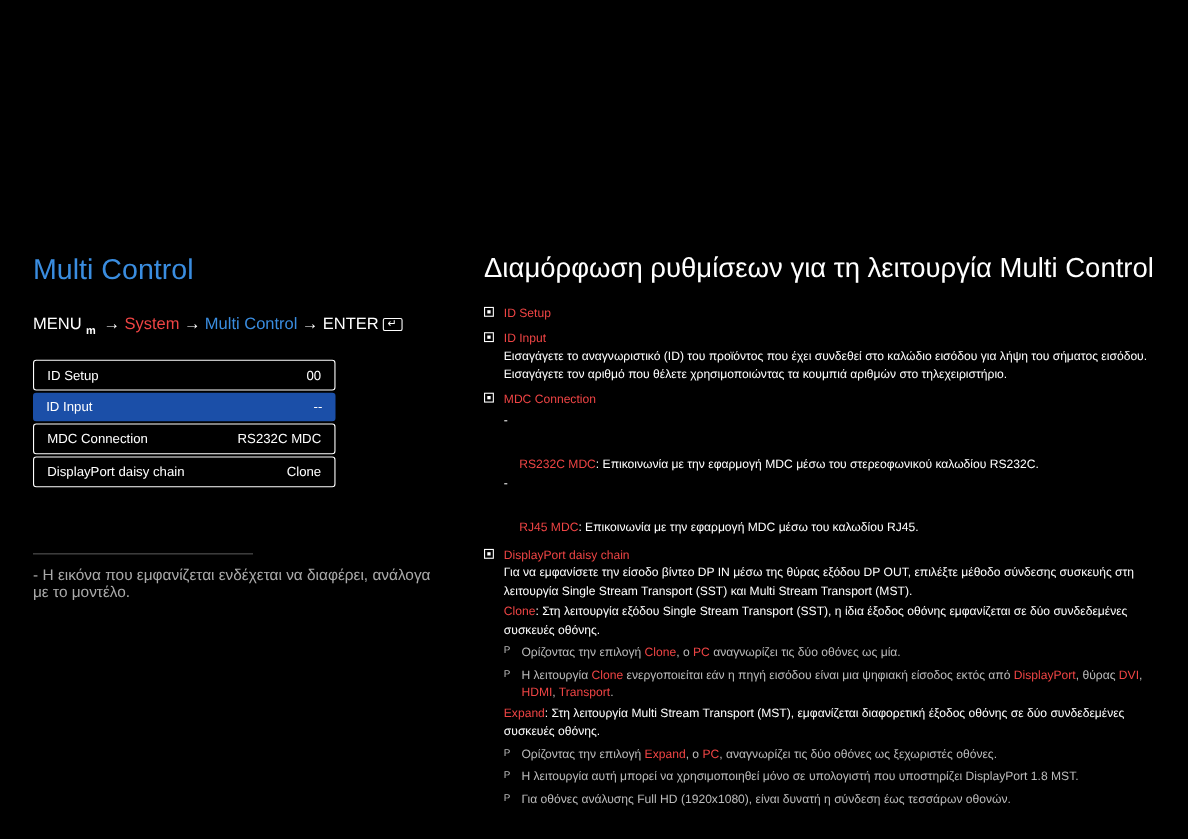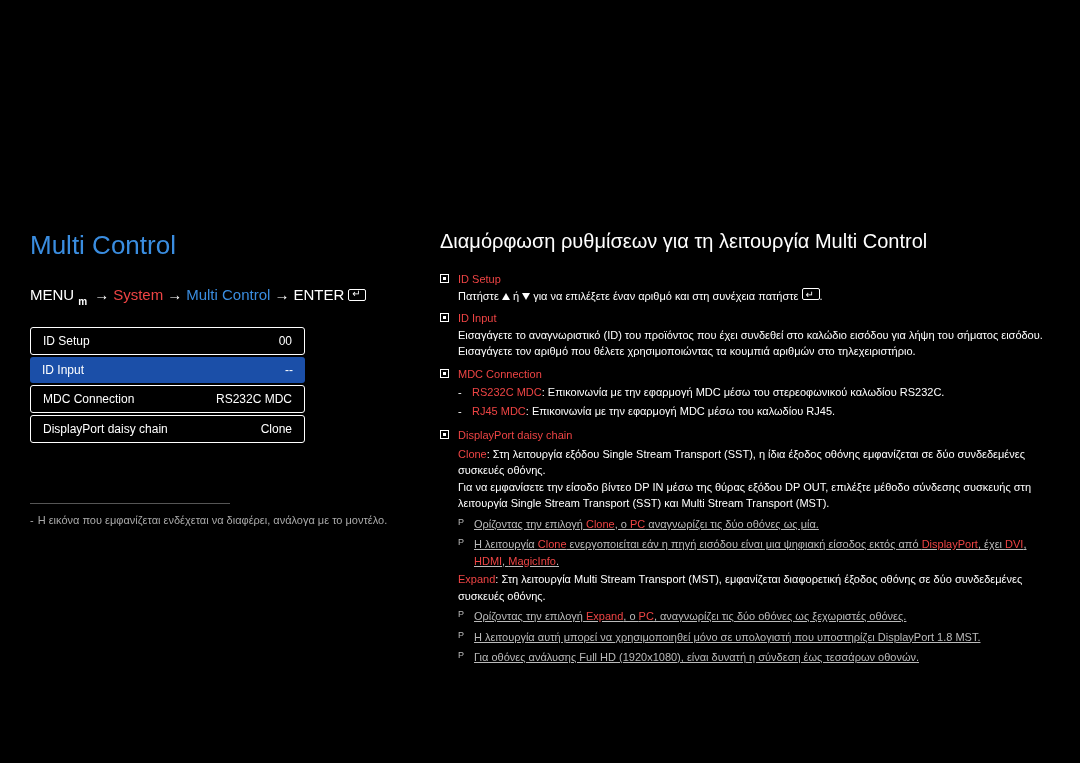--- a/index.html
+++ b/index.html
@@ -56,7 +56,7 @@
   .note-divider { border-top: 1px solid #555; width: 200px; margin: 60px 0 10px 0;}
   .image-note { font-size: 11px; color: #aaa; }
   .image-note .dash { margin-right: 4px; }
-  .desc-title { font-size: 20px; color: #fff; margin-bottom: 18px; font-weight: normal;}
+  .desc-title { font-size: 25px; color: #fff; margin-bottom: 18px; font-weight: normal;}
   .desc-body { font-size: 11px; line-height: 1.5; }
   .item { display: flex; margin-bottom: 6px; }
   .bullet-col { width: 18px; flex-shrink: 0; color: #fff; font-size: 10px; }

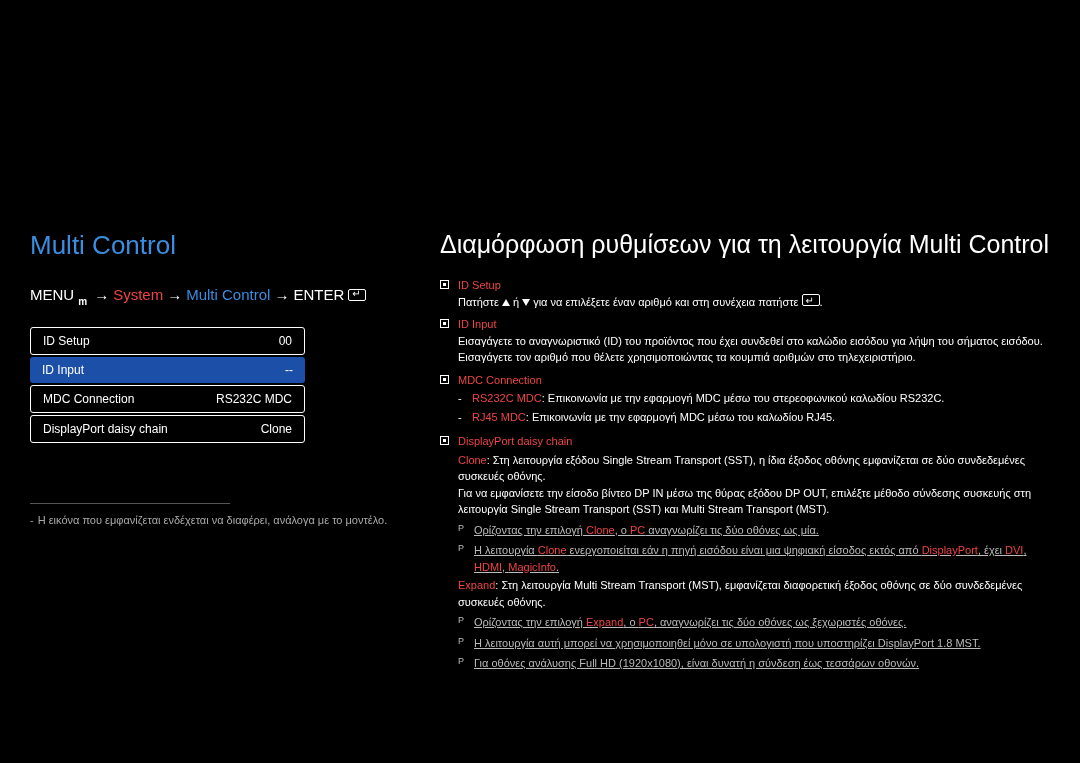--- a/index.html
+++ b/index.html
@@ -133,9 +133,6 @@
         <div class="bullet-col"><span class="bsquare"></span></div>
         <div class="content-col">
           <div class="item-heading">ID Setup</div>
-          <div>
-            <span>Πατήστε </span><span class="tri-up"></span><span> ή </span><span class="tri-down"></span><span> για να επιλέξετε έναν αριθμό και στη συνέχεια πατήστε </span><span class="enter-icon"></span>.
-          </div>
         </div>
       </div>
 

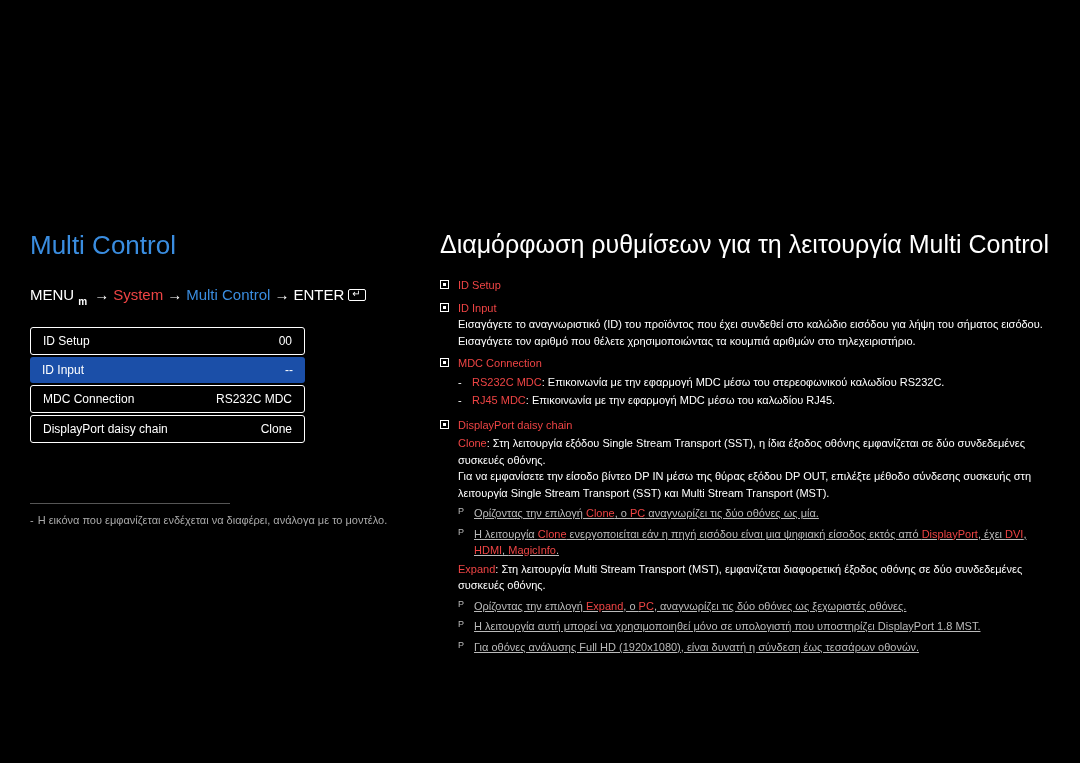--- a/index.html
+++ b/index.html
@@ -65,7 +65,7 @@
   .item-heading-dp { color: #e44; }
   .sub-dash { display: flex; margin: 2px 0 2px 0; }
   .sub-dash .dash { width: 14px; flex-shrink: 0; text-align: left; }
-  .sub-dash .txt { flex: 1; }
+  .sub-dash .txt { flex: 1; margin-top: 40px; }
   .red { color: #e44; }
   .p-bullet { display: flex; margin-top: 4px; }
   .p-bullet .pb { width: 16px; flex-shrink: 0; font-size: 9px; color: #bbb; }

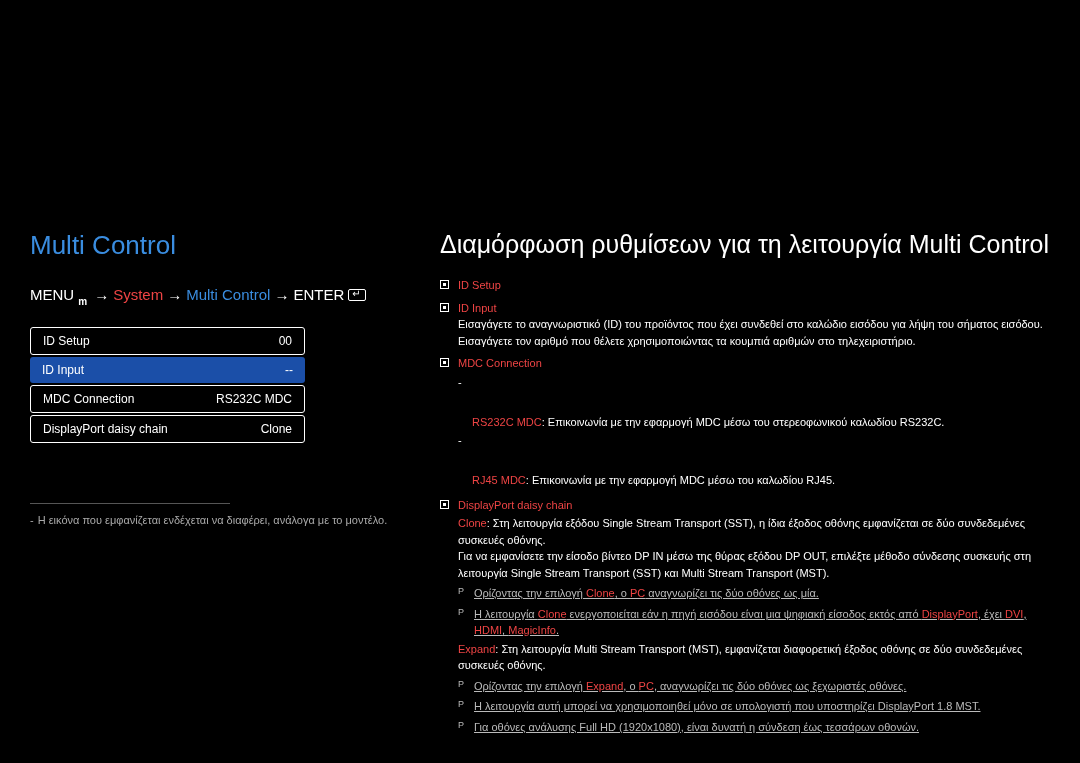--- a/index.html
+++ b/index.html
@@ -54,7 +54,7 @@
   .menu-row.outline { border: 1px solid #fff; border-radius: 3px; }
   .menu-row.highlight { background: #1b4fa8; color: #fff; border-radius: 3px; }
   .note-divider { border-top: 1px solid #555; width: 200px; margin: 60px 0 10px 0;}
-  .image-note { font-size: 11px; color: #aaa; }
+  .image-note { font-size: 14px; color: #aaa; }
   .image-note .dash { margin-right: 4px; }
   .desc-title { font-size: 25px; color: #fff; margin-bottom: 18px; font-weight: normal;}
   .desc-body { font-size: 11px; line-height: 1.5; }

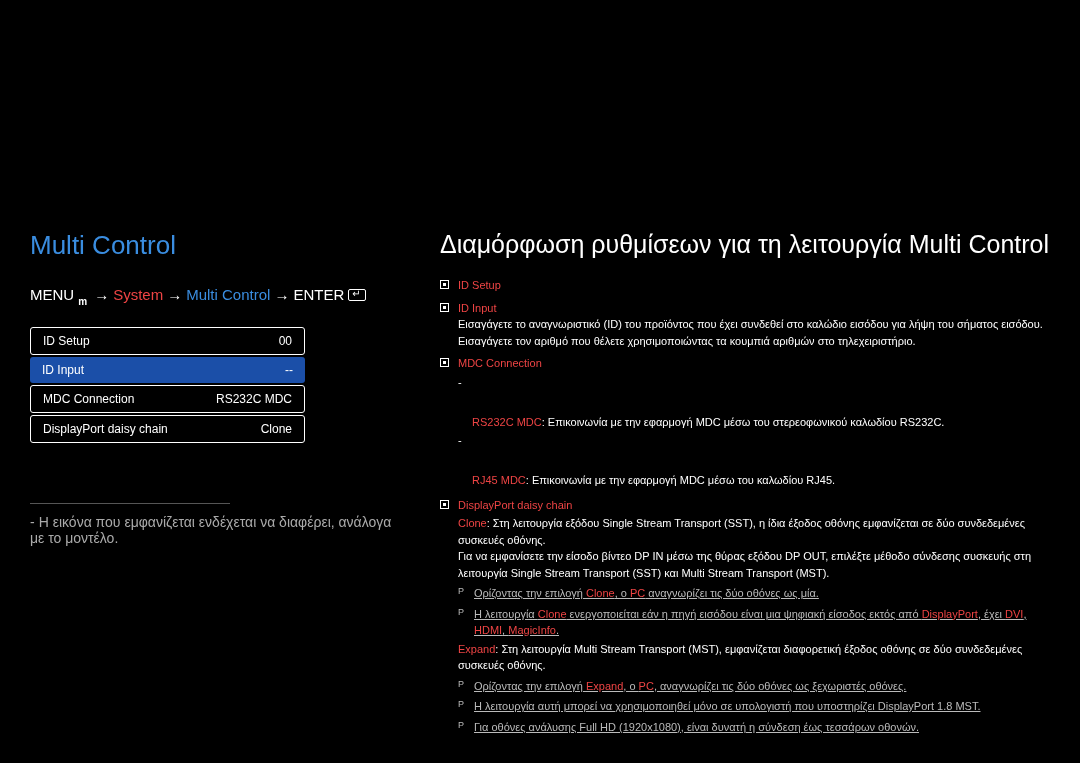--- a/index.html
+++ b/index.html
@@ -164,11 +164,11 @@
         <div class="bullet-col"><span class="bsquare"></span></div>
         <div class="content-col">
           <div class="item-heading-dp">DisplayPort daisy chain</div>
+          <div>Για να εμφανίσετε την είσοδο βίντεο DP IN μέσω της θύρας εξόδου DP OUT, επιλέξτε μέθοδο σύνδεσης συσκευής στη λειτουργία Single Stream Transport (SST) και Multi Stream Transport (MST).</div>
+
           <div style="margin-top:2px;">
             <span class="red">Clone</span><span>: Στη λειτουργία εξόδου Single Stream Transport (SST), η ίδια έξοδος οθόνης εμφανίζεται σε δύο συνδεδεμένες συσκευές οθόνης.</span>
           </div>
-
-          <div>Για να εμφανίσετε την είσοδο βίντεο DP IN μέσω της θύρας εξόδου DP OUT, επιλέξτε μέθοδο σύνδεσης συσκευής στη λειτουργία Single Stream Transport (SST) και Multi Stream Transport (MST).</div>
           <div class="p-bullet">
             <div class="pb">P</div>
             <div class="txt"><span>Ορίζοντας την επιλογή </span><span class="red">Clone</span><span>, ο </span><span class="red">PC</span><span> αναγνωρίζει τις δύο οθόνες ως μία.</span></div>

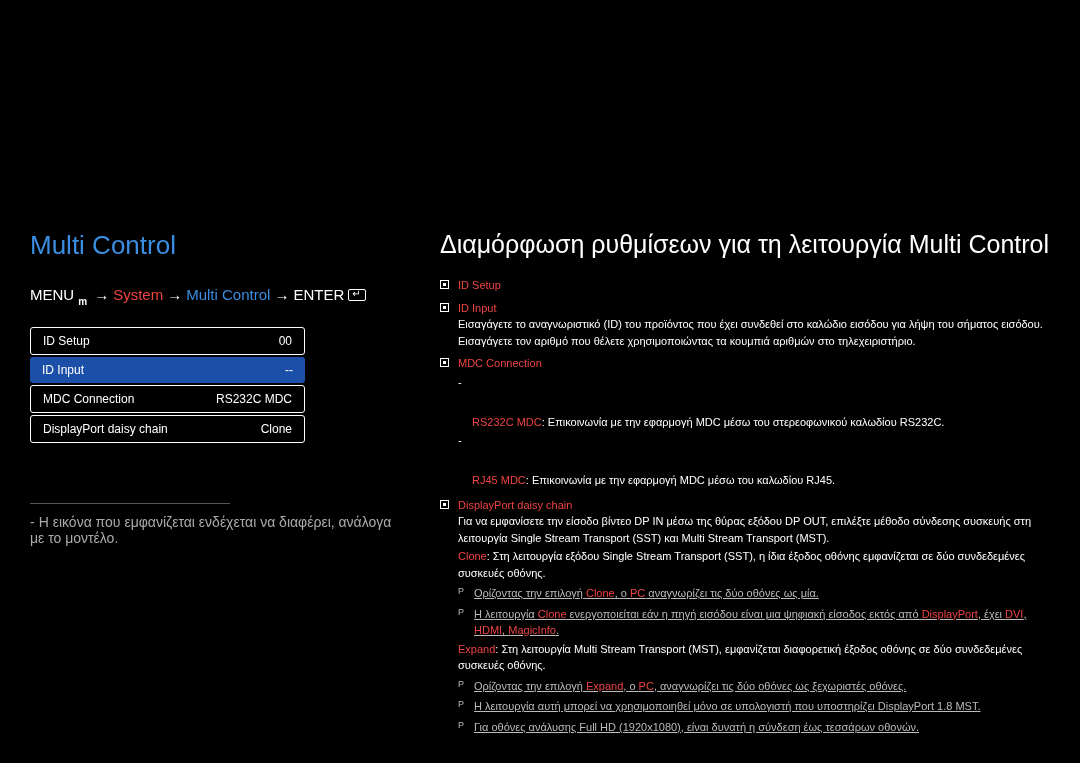--- a/index.html
+++ b/index.html
@@ -69,7 +69,7 @@
   .red { color: #e44; }
   .p-bullet { display: flex; margin-top: 4px; }
   .p-bullet .pb { width: 16px; flex-shrink: 0; font-size: 9px; color: #bbb; }
-  .p-bullet .txt { flex: 1; color: #bbb; text-decoration: underline; }
+  .p-bullet .txt { flex: 1; color: #bbb; }
   .tri-up, .tri-down {
     display:inline-block; width:0; height:0; vertical-align: middle;
   }

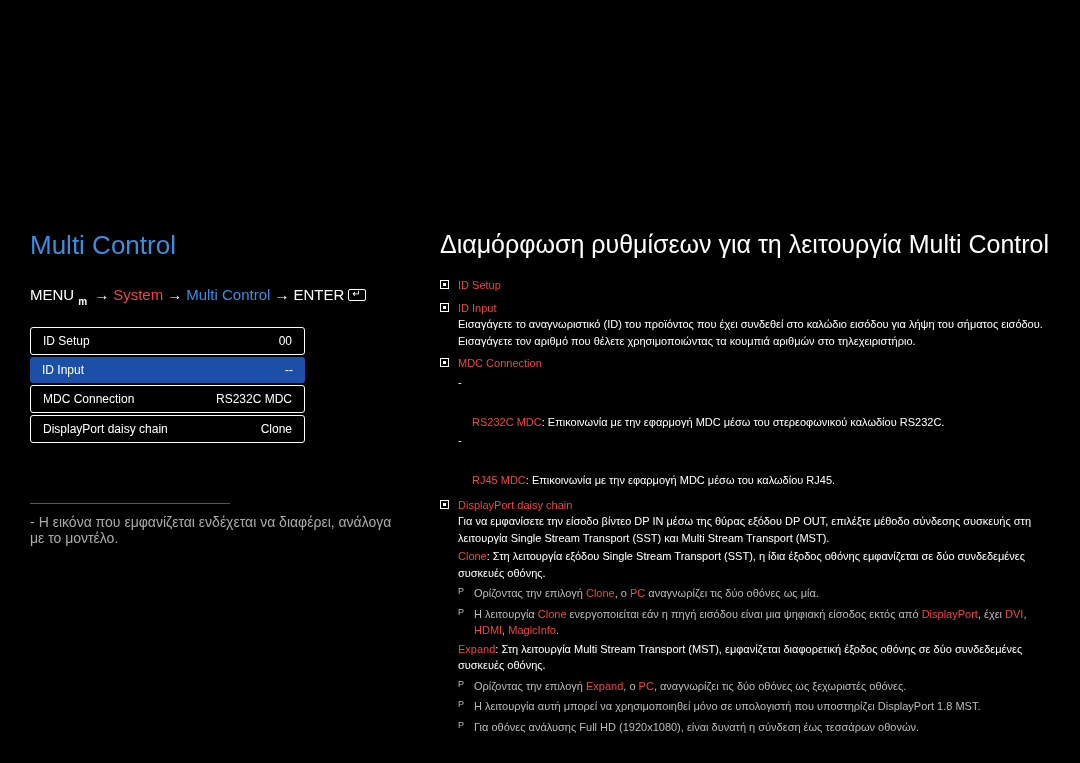--- a/index.html
+++ b/index.html
@@ -175,7 +175,7 @@
           </div>
           <div class="p-bullet">
             <div class="pb">P</div>
-            <div class="txt"><span>Η λειτουργία </span><span class="red">Clone</span><span> ενεργοποιείται εάν η πηγή εισόδου είναι μια ψηφιακή είσοδος εκτός από </span><span class="red">DisplayPort</span><span>, έχει </span><span class="red">DVI</span><span>, </span><span class="red">HDMI</span><span>, </span><span class="red">MagicInfo</span><span>.</span></div>
+            <div class="txt"><span>Η λειτουργία </span><span class="red">Clone</span><span> ενεργοποιείται εάν η πηγή εισόδου είναι μια ψηφιακή είσοδος εκτός από </span><span class="red">DisplayPort</span><span>, θύρας </span><span class="red">DVI</span><span>, </span><span class="red">HDMI</span><span>, </span><span class="red">MagicInfo</span><span>.</span></div>
           </div>
 
           <div style="margin-top:2px;">

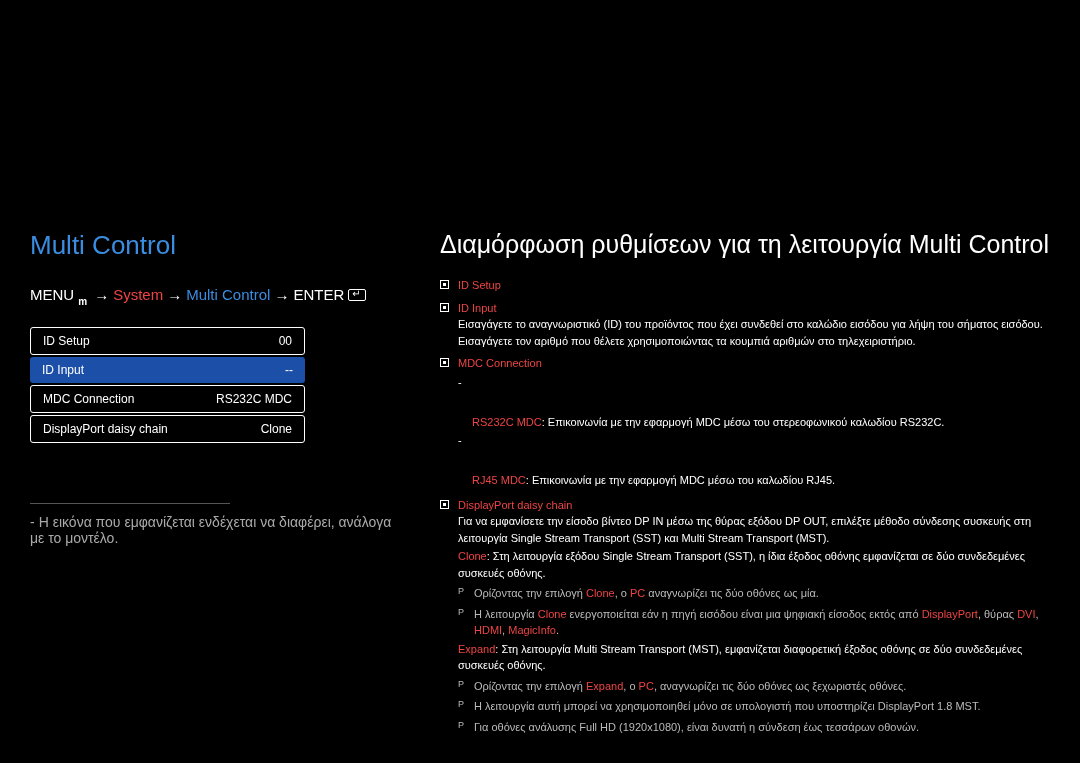--- a/index.html
+++ b/index.html
@@ -175,7 +175,7 @@
           </div>
           <div class="p-bullet">
             <div class="pb">P</div>
-            <div class="txt"><span>Η λειτουργία </span><span class="red">Clone</span><span> ενεργοποιείται εάν η πηγή εισόδου είναι μια ψηφιακή είσοδος εκτός από </span><span class="red">DisplayPort</span><span>, θύρας </span><span class="red">DVI</span><span>, </span><span class="red">HDMI</span><span>, </span><span class="red">MagicInfo</span><span>.</span></div>
+            <div class="txt"><span>Η λειτουργία </span><span class="red">Clone</span><span> ενεργοποιείται εάν η πηγή εισόδου είναι μια ψηφιακή είσοδος εκτός από </span><span class="red">DisplayPort</span><span>, θύρας </span><span class="red">DVI</span><span>, </span><span class="red">HDMI</span><span>, </span><span class="red">Transport</span><span>.</span></div>
           </div>
 
           <div style="margin-top:2px;">

